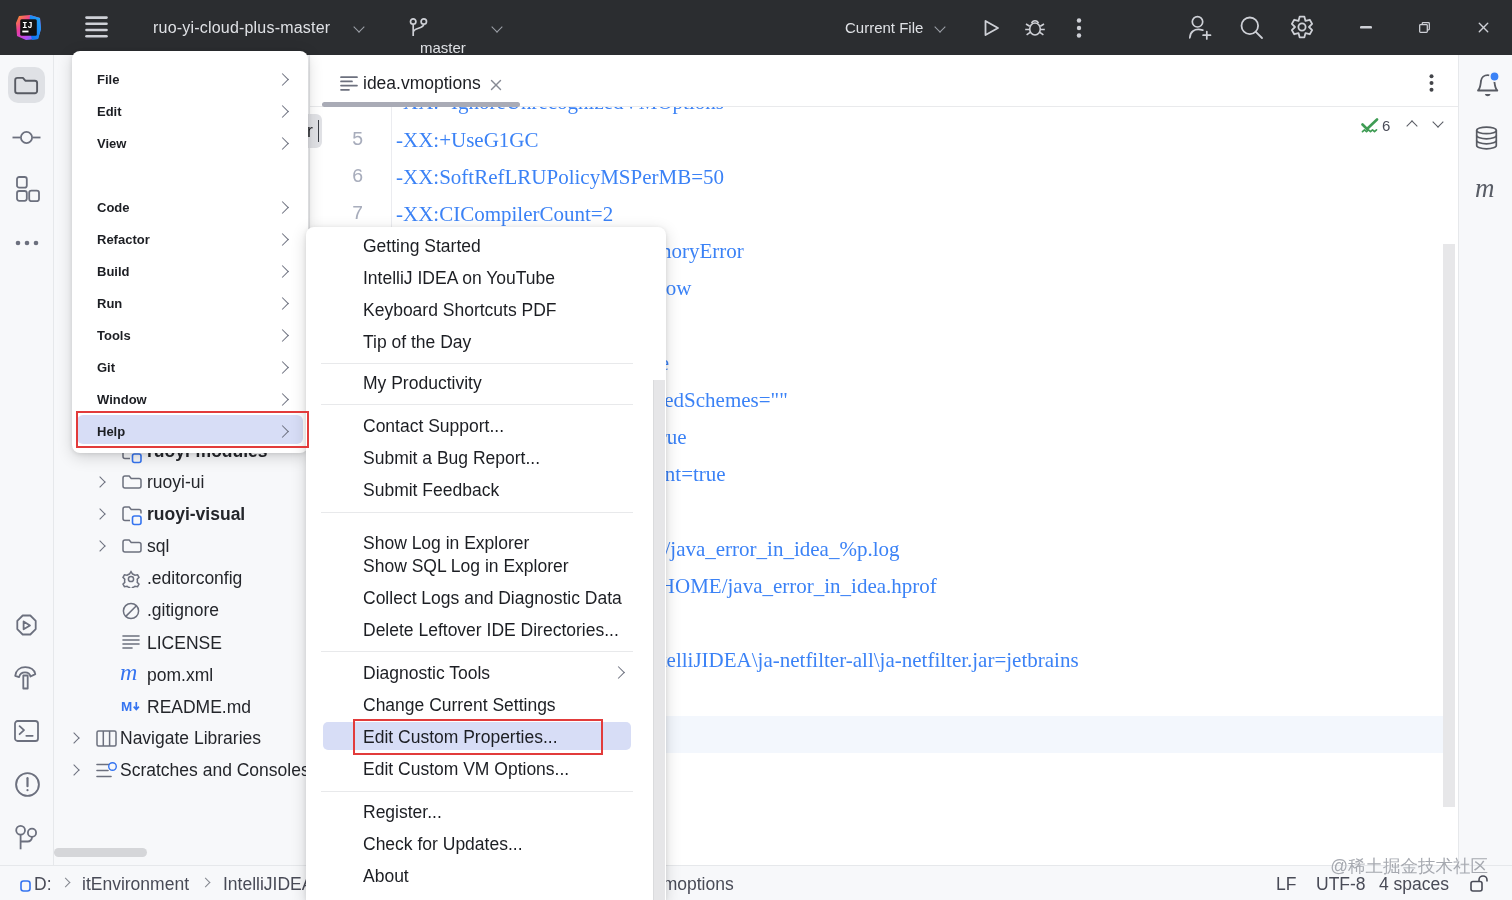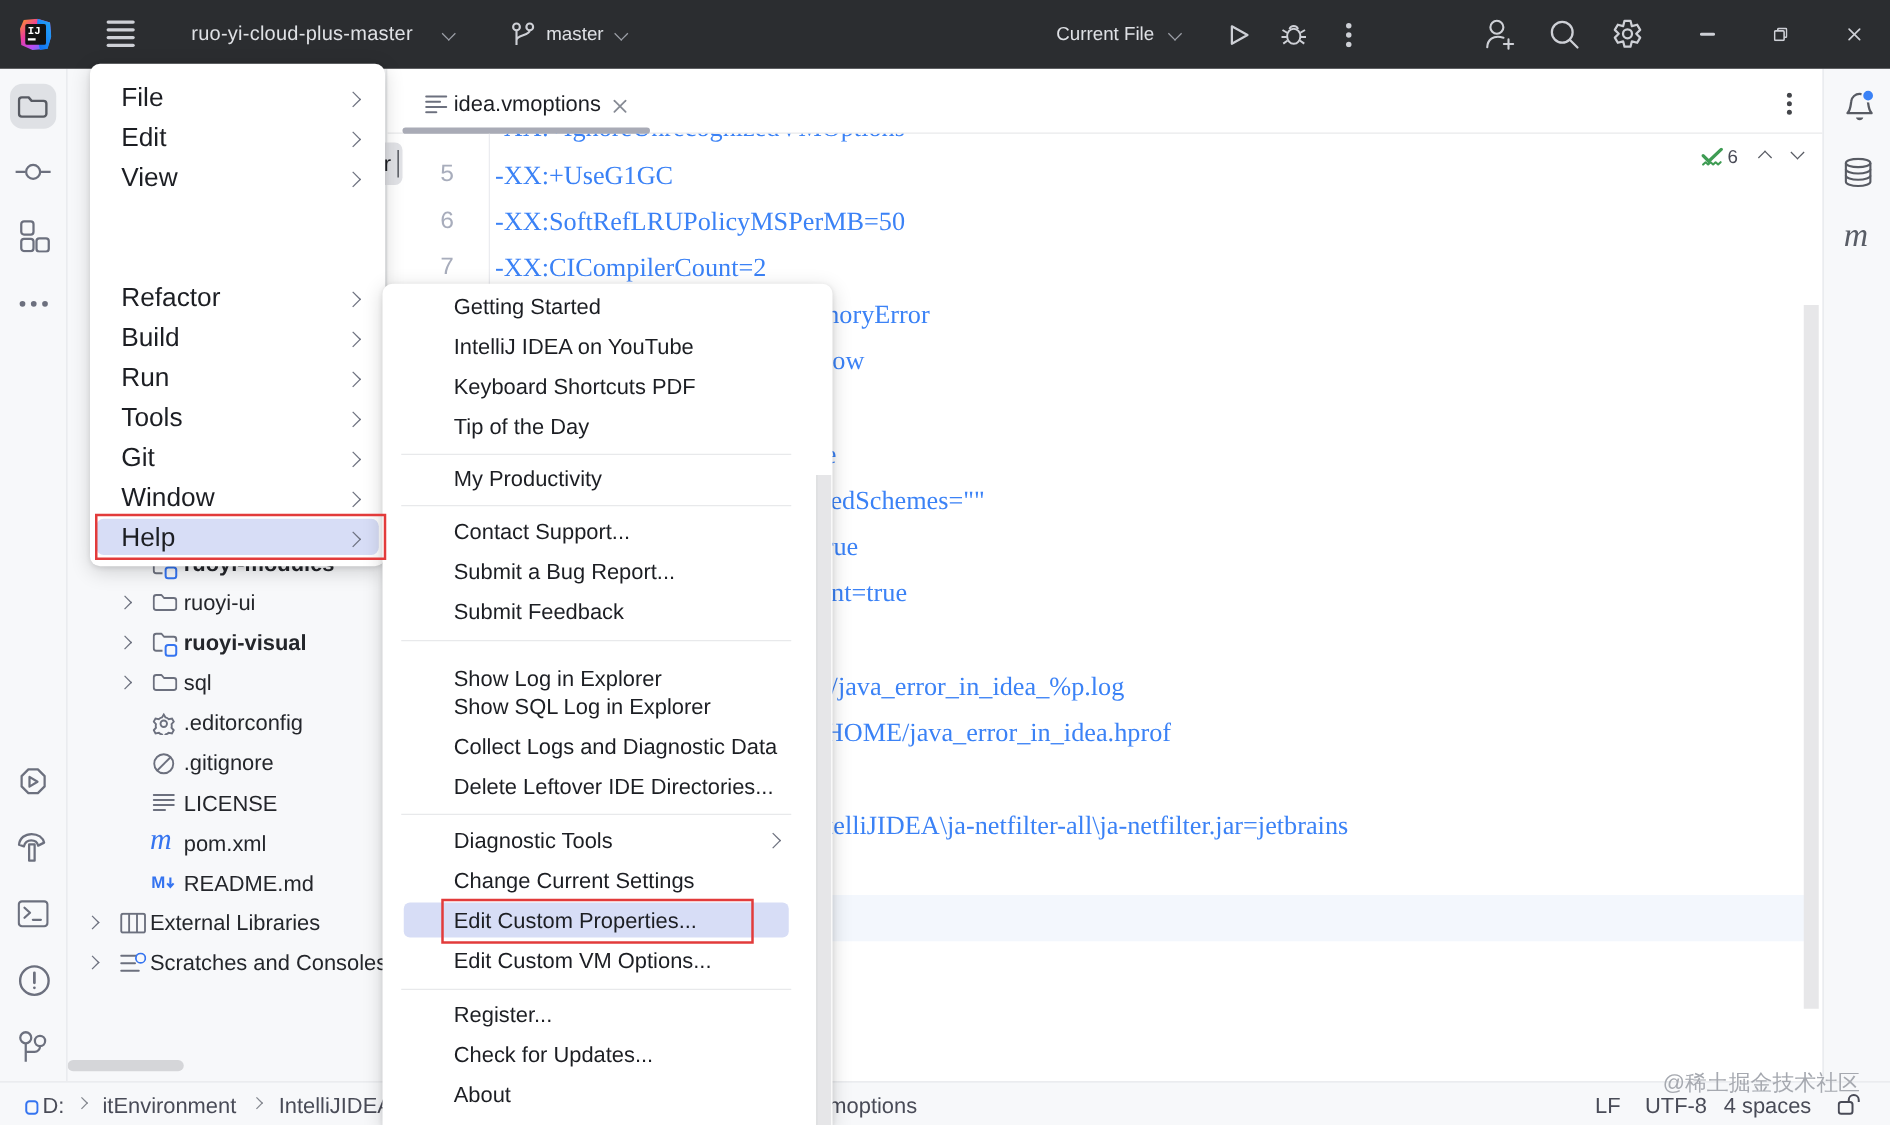--- a/index.html
+++ b/index.html
@@ -91,7 +91,7 @@
       <circle cx="14.8" cy="4.5" r="2.7"></circle>
     <path d="M4.2 7.2 V 19 M14.8 7.2 c0 4.5 -10.6 3.5 -10.6 8"></path>
   </svg>
-  <span class="t" style="left:437px;">master</span>
+  <span class="t" style="left:420px;margin-top:20px;">master</span>
   <span class="chev" style="left:493px; top:23px; width:8px; height:8px; border-color:#9da0a8; transform:rotate(135deg);"></span>
 
   <span class="t" style="left:845px;">Current File</span>

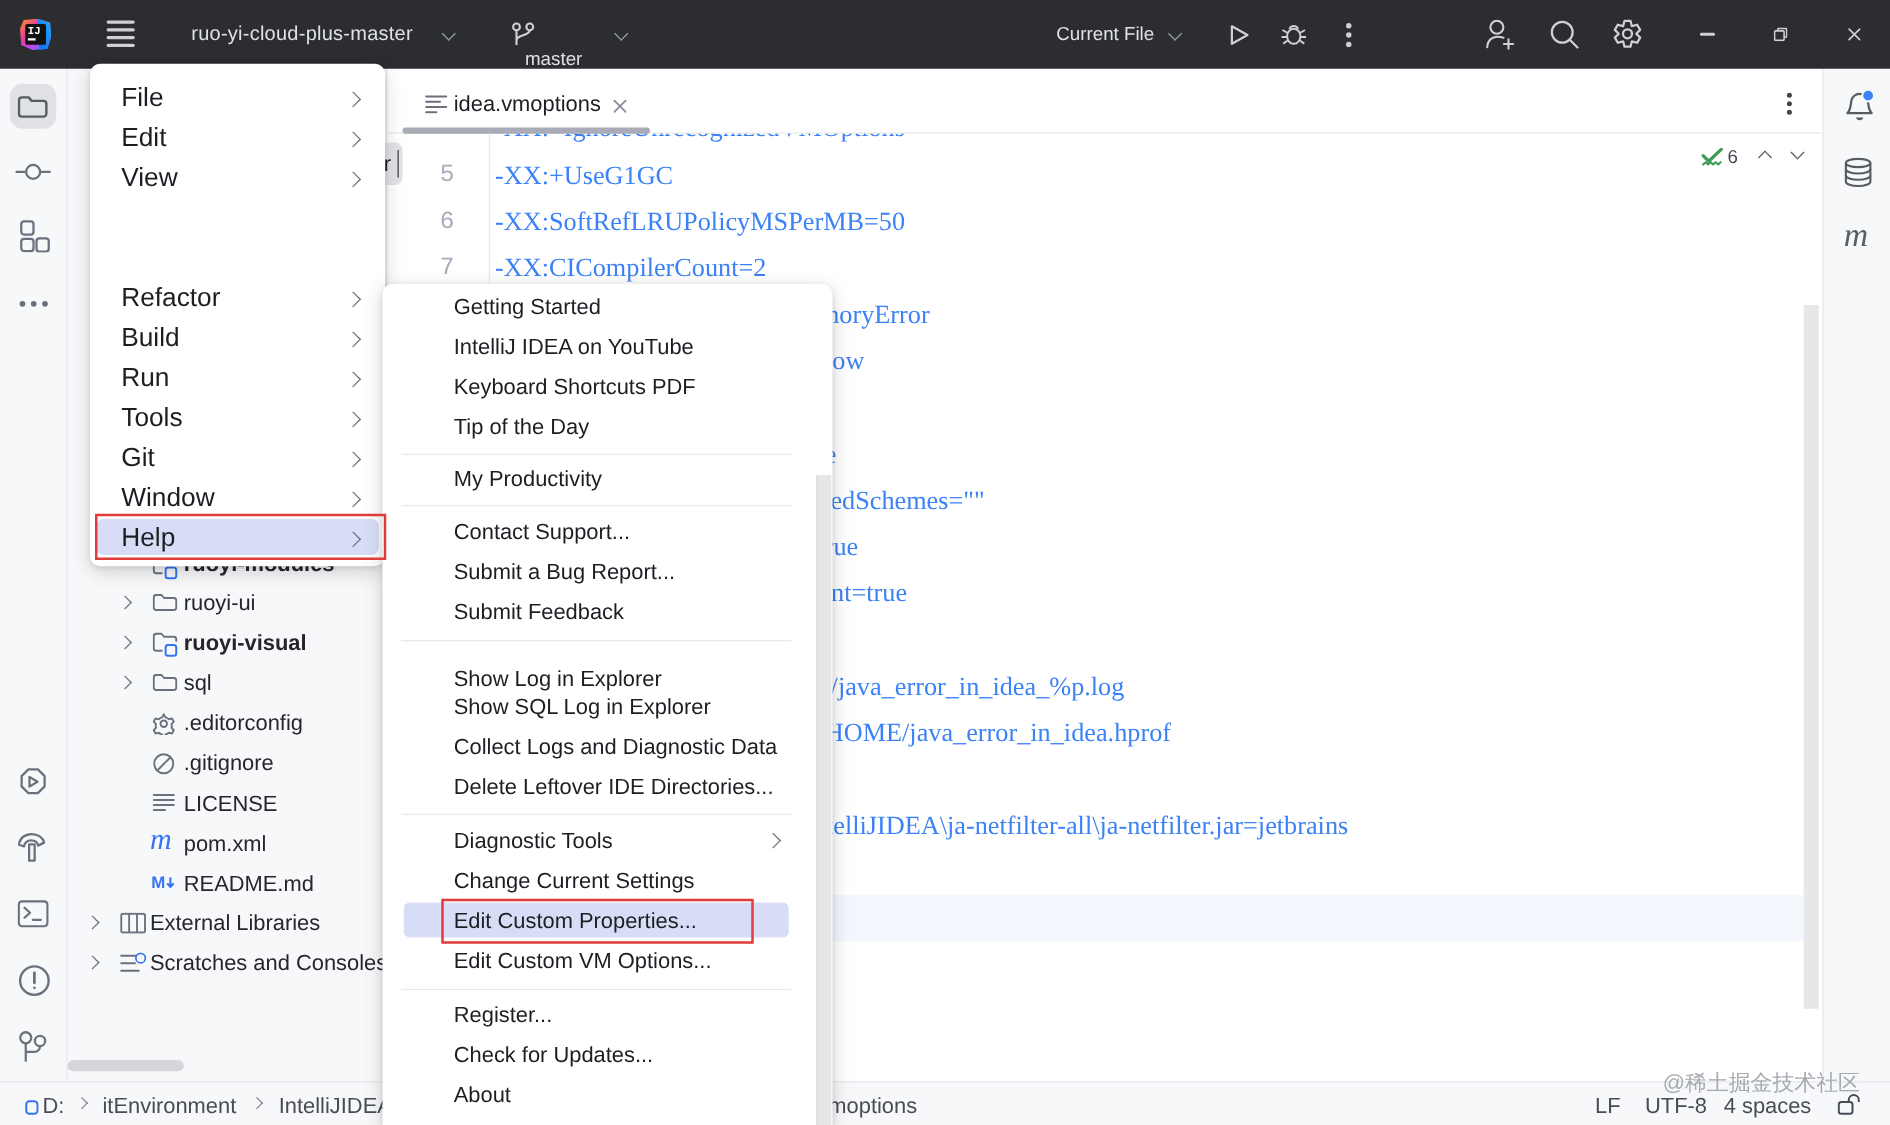--- a/index.html
+++ b/index.html
@@ -43,7 +43,7 @@
   
   #menu { position:absolute; left:72px; top:51px; width:236px; height:402px; background:#ffffff; border-radius:8px; box-shadow:0 4px 16px rgba(0,0,0,0.16), 0 1px 4px rgba(0,0,0,0.10); z-index:100; }
   .mitem { position:absolute; left:0; width:236px; height:32px; }
-  .mitem .lbl { position:absolute; left:25px; top:50%; transform:translateY(-50%); font-size:21px; color:#1c1e23; white-space:nowrap; }
+  .mitem .lbl { position:absolute; left:25px; top:50%; transform:translateY(-50%); font-size:13px; color:#1c1e23; white-space:nowrap;font-weight:bold; }
   .chev { position:absolute; width:9px; height:9px; border-right:1.8px solid #6c707e; border-top:1.8px solid #6c707e; transform:rotate(45deg); }
   #helpsel { position:absolute; left:5px; top:363.5px; width:226px; height:29px; background:#d7ddf6; border-radius:6px; }
 

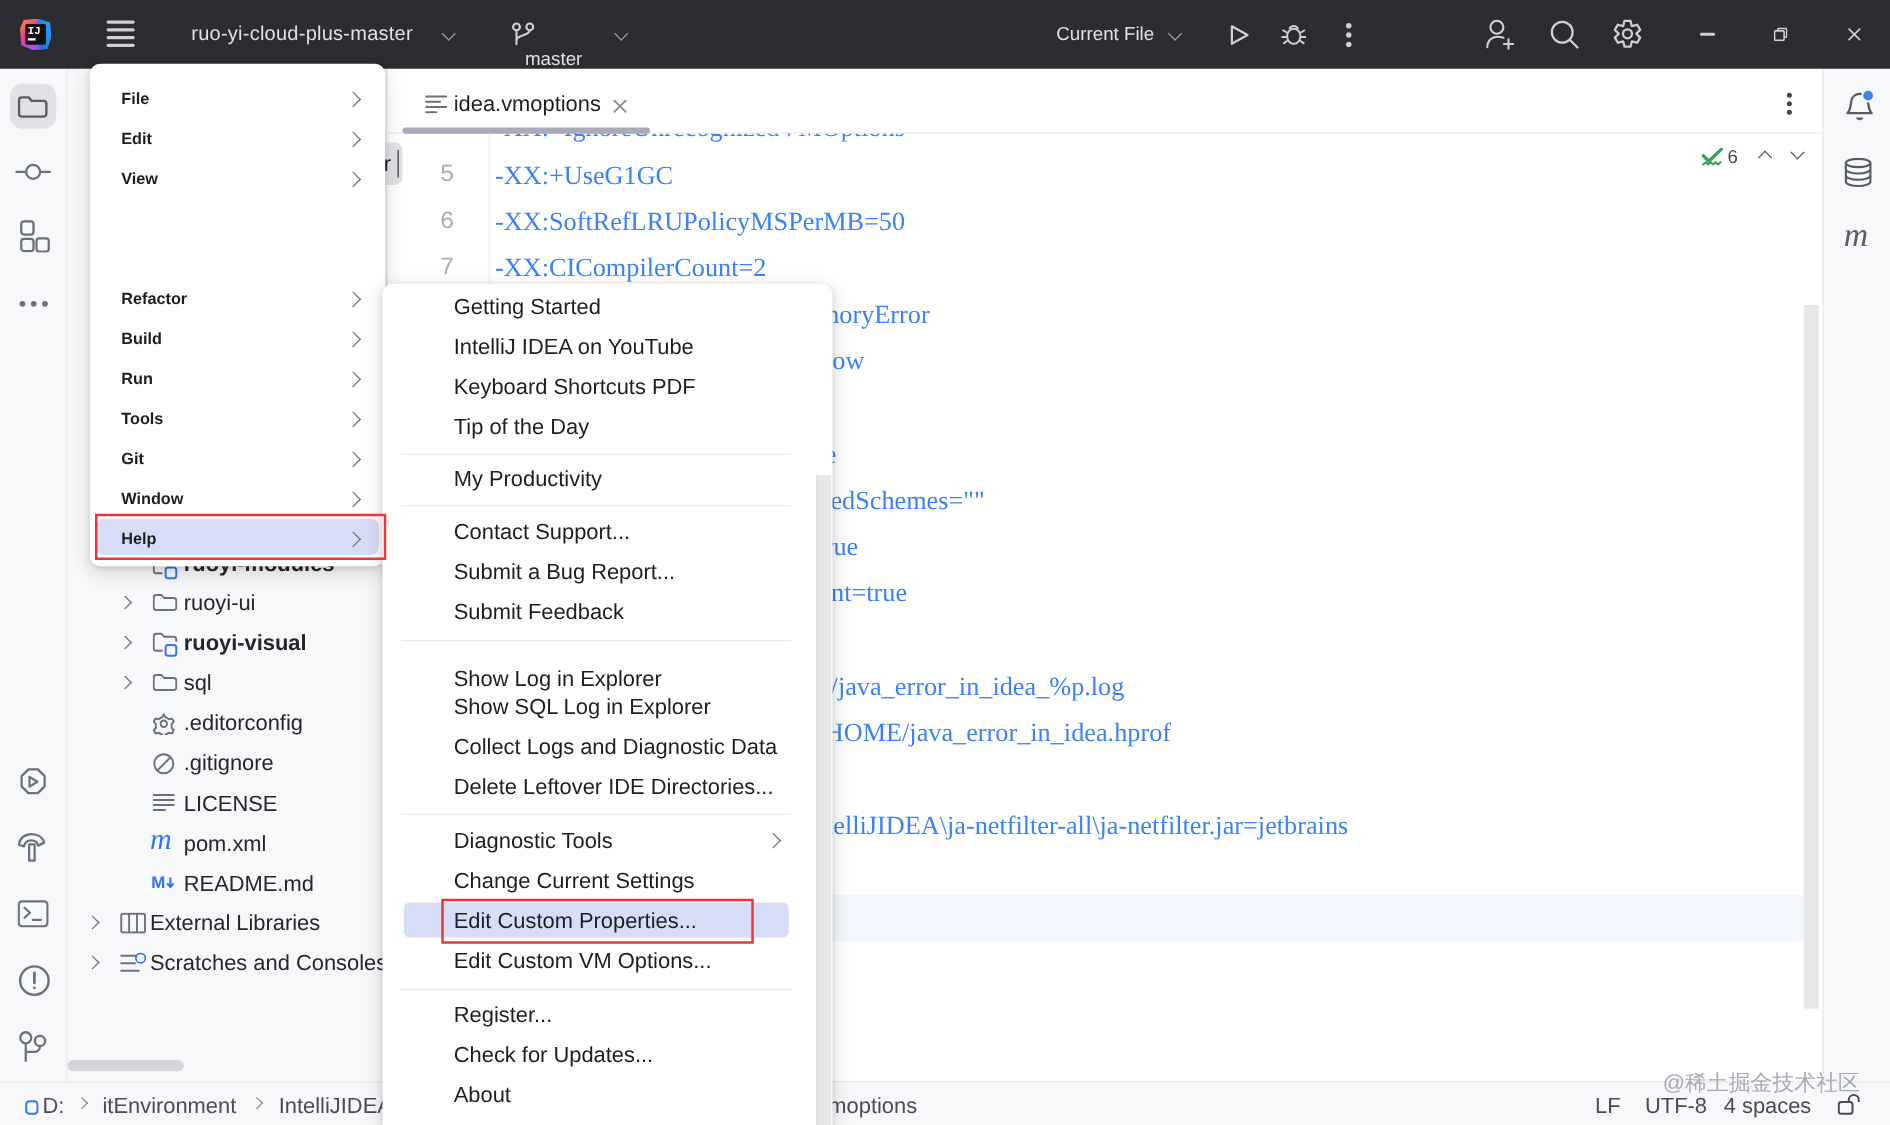--- a/index.html
+++ b/index.html
@@ -355,6 +355,10 @@
     </div>
   <div class="mitem" style="top:75.5px">
       <span class="lbl">View</span>
+      <span class="chev" style="left:206px; top:12px"></span>
+    </div>
+  <div class="mitem" style="top:139.5px">
+      <span class="lbl">Code</span>
       <span class="chev" style="left:206px; top:12px"></span>
     </div>
   <div class="mitem" style="top:171.5px">

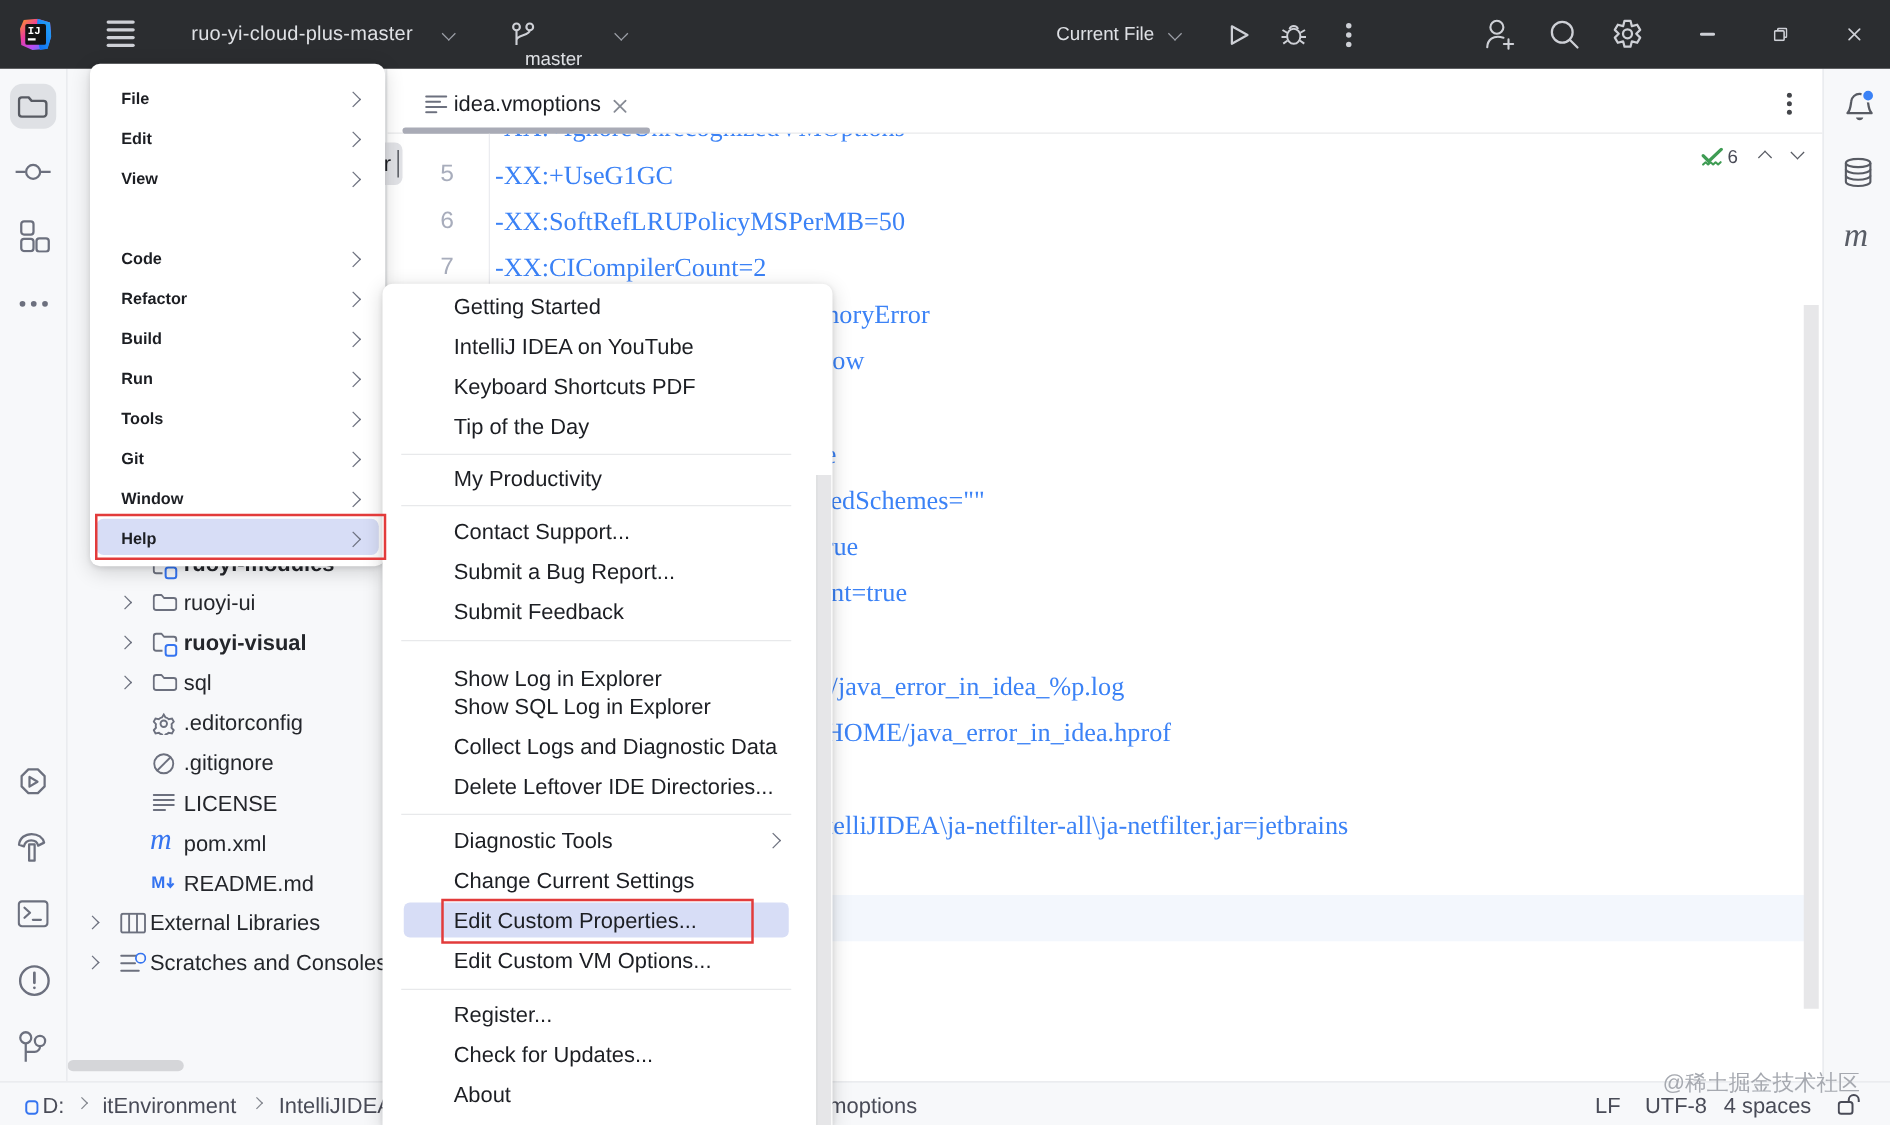--- a/index.html
+++ b/index.html
@@ -242,7 +242,7 @@
     <rect x="1" y="1" width="19" height="15" rx="1.5"></rect>
     <path d="M7.3 1 V16 M13.6 1 V16"></path>
   </svg>
-  <span class="trow" style="left:66px; top:673px;">External Libraries</span>
+  <span class="trow" style="left:66px; top:673px;">Navigate Libraries</span>
 
   <span class="tchev" style="left:16px; top:711px"></span>
   <svg class="abs" style="left:42px; top:707px" width="21" height="17" viewBox="0 0 21 17" stroke="#6c707e" stroke-width="1.6" fill="none" stroke-linecap="round">

